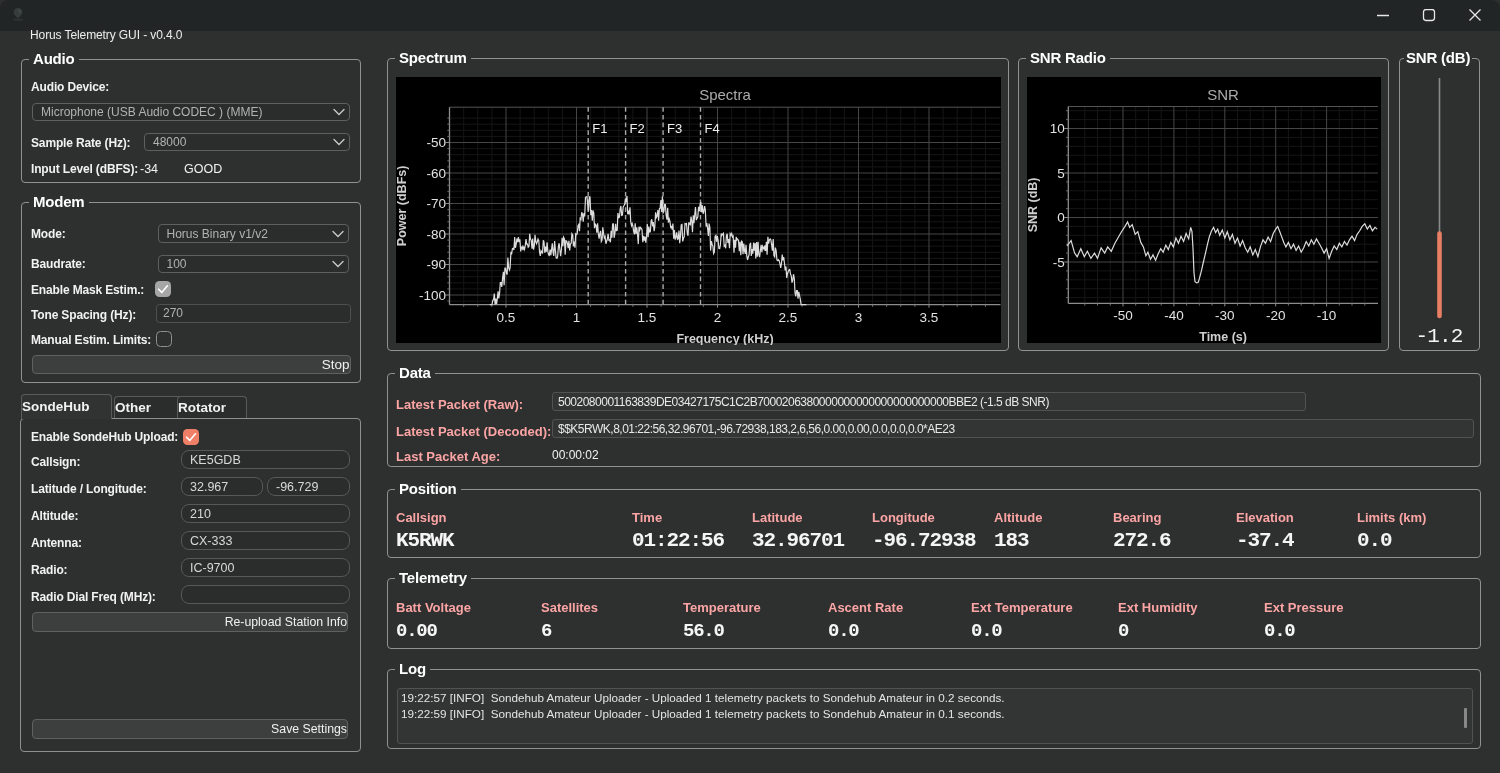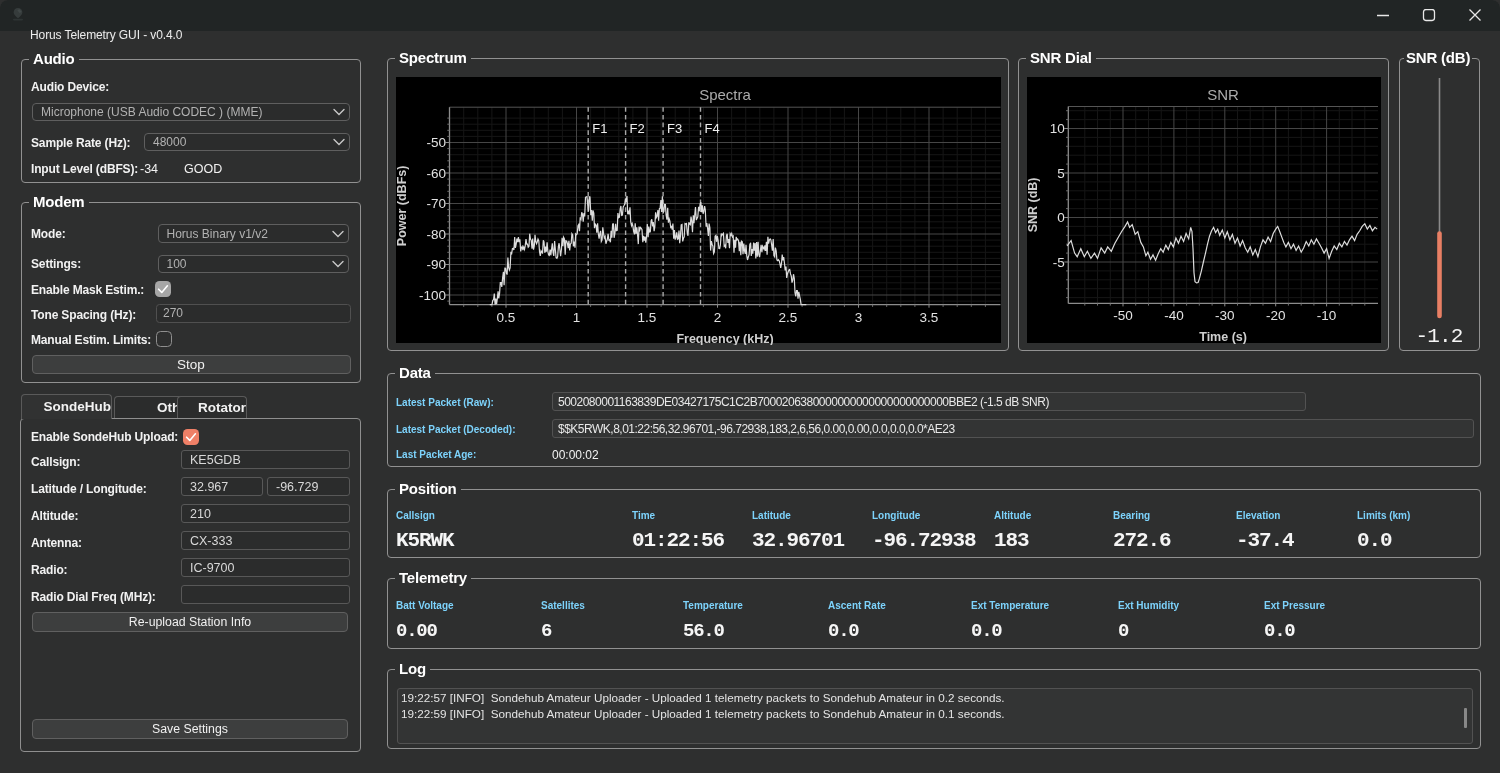--- a/index.html
+++ b/index.html
@@ -311,7 +311,7 @@
 <text x="10" y="128.9" fill="#cfcfcf" font-size="12.5" text-anchor="middle" font-family="Liberation Sans" font-weight="bold" transform="rotate(-90 10 128.9)">Power (dBFs)</text>
 </svg>
 <div class="gb" style="left:1018px;top:58px;width:371px;height:293px"></div>
-<div class="gb-title" style="left:1026px;top:48px">SNR Dial</div>
+<div class="gb-title" style="left:1026px;top:48px">SNR Radio</div>
 <svg width="354" height="268" viewBox="0 0 354 268" style="position:absolute;left:1027px;top:77px">
 <rect x="0" y="0" width="354" height="266" fill="#000"></rect>
 <line x1="57.8" y1="29.5" x2="57.8" y2="226.4" stroke="#161616" stroke-width="1"></line>

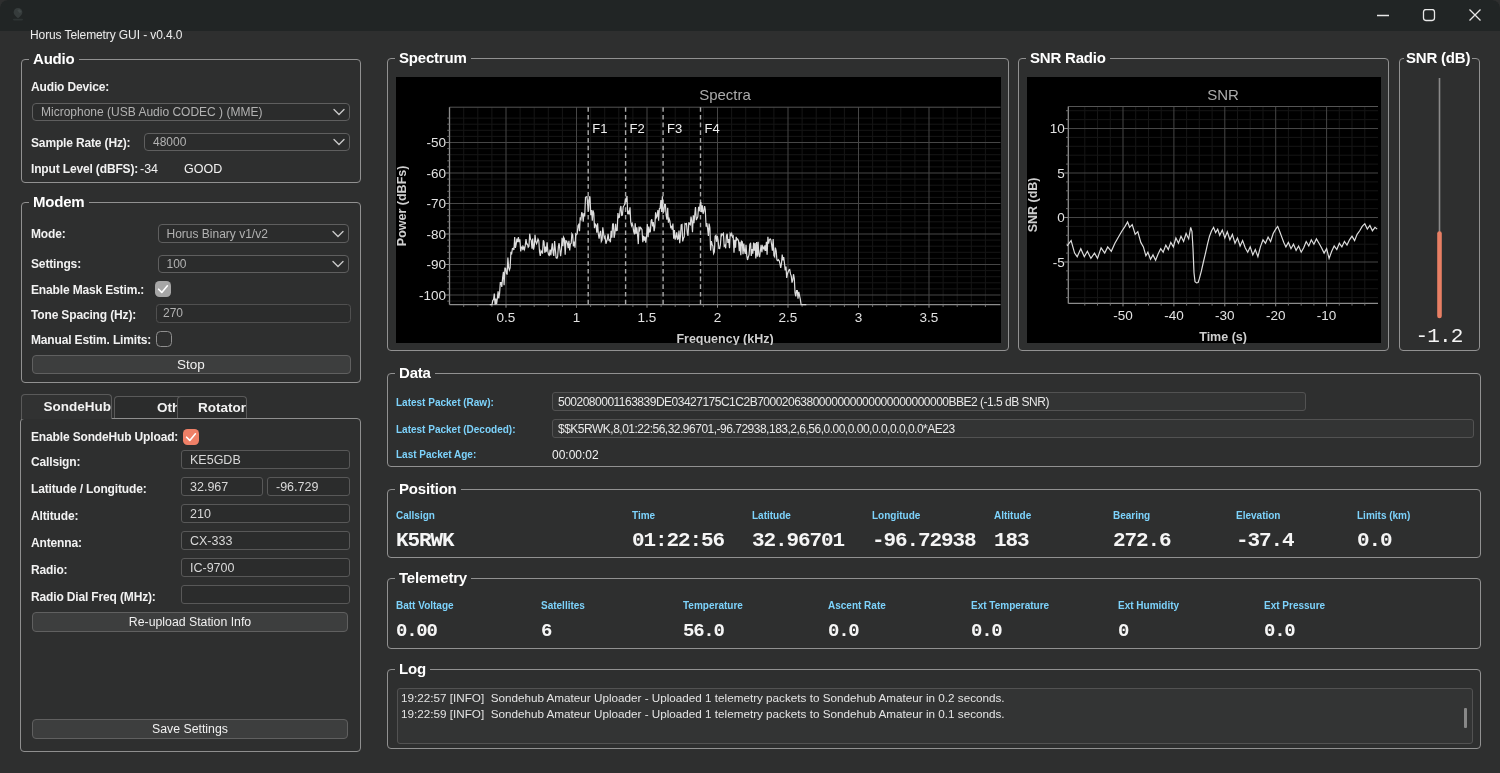--- a/index.html
+++ b/index.html
@@ -67,7 +67,7 @@
       <path d="M2 2 L7 7 L12 2" stroke="#c8c8c8" stroke-width="1.4" fill="none" stroke-linecap="round"></path>
     </svg>
   </div>
-<div class="lbl2" style="left:31px;top:257px">Settings:</div>
+<div class="lbl2" style="left:31px;top:257px">Baudrate:</div>
 <div class="combo" style="left:157.5px;top:254.5px;width:191.5px;height:18.5px">
     <span>100</span>
     <svg class="chev" width="14" height="9" viewBox="0 0 14 9">

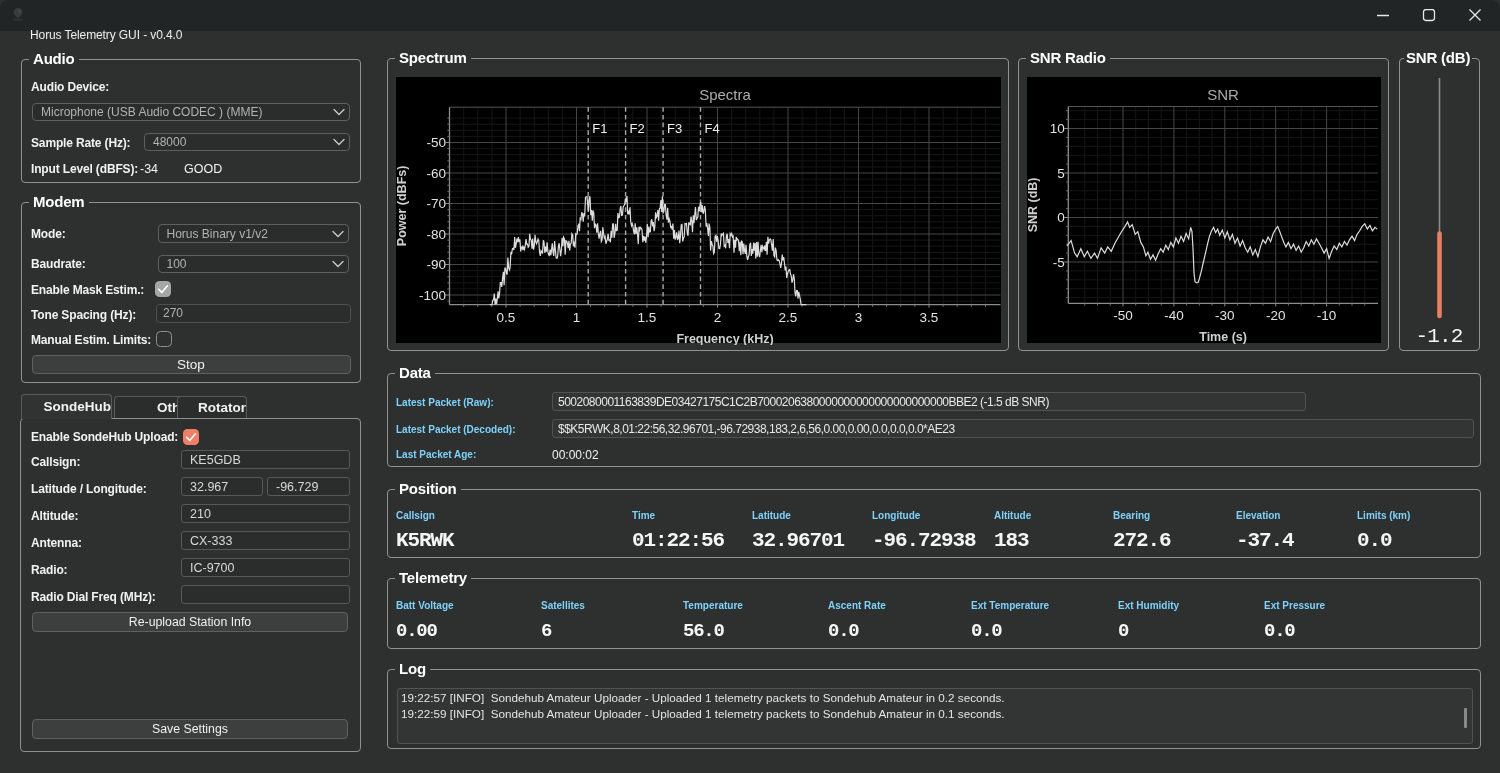--- a/index.html
+++ b/index.html
@@ -16,7 +16,7 @@
 .inp{position:absolute;background:#2b2c2c;border:1px solid #585858;border-radius:3px;color:#d8d8d8;font-size:12.5px;padding-left:36px;}
 .inp span{position:absolute;left:8px;top:50%;transform:translateY(-50%);white-space:nowrap;}
 .btn{position:absolute;background:#3d3e3e;border:1px solid #606060;border-radius:4px;color:#f0f0f0;font-size:13.5px;text-align:center;}
-.btn span{position:absolute;left:0;right:0;top:50%;transform:translateY(-50%);}
+.btn span{position:absolute;left:0;right:0;top:50%;transform:translateY(-50%);text-align:right;}
 .cb{position:absolute;width:16px;height:16px;border-radius:4.5px;}
 .cb-un{border:1.5px solid #8f8f8f;background:transparent;}
 .cb-gray{background:#a6a6a6;}

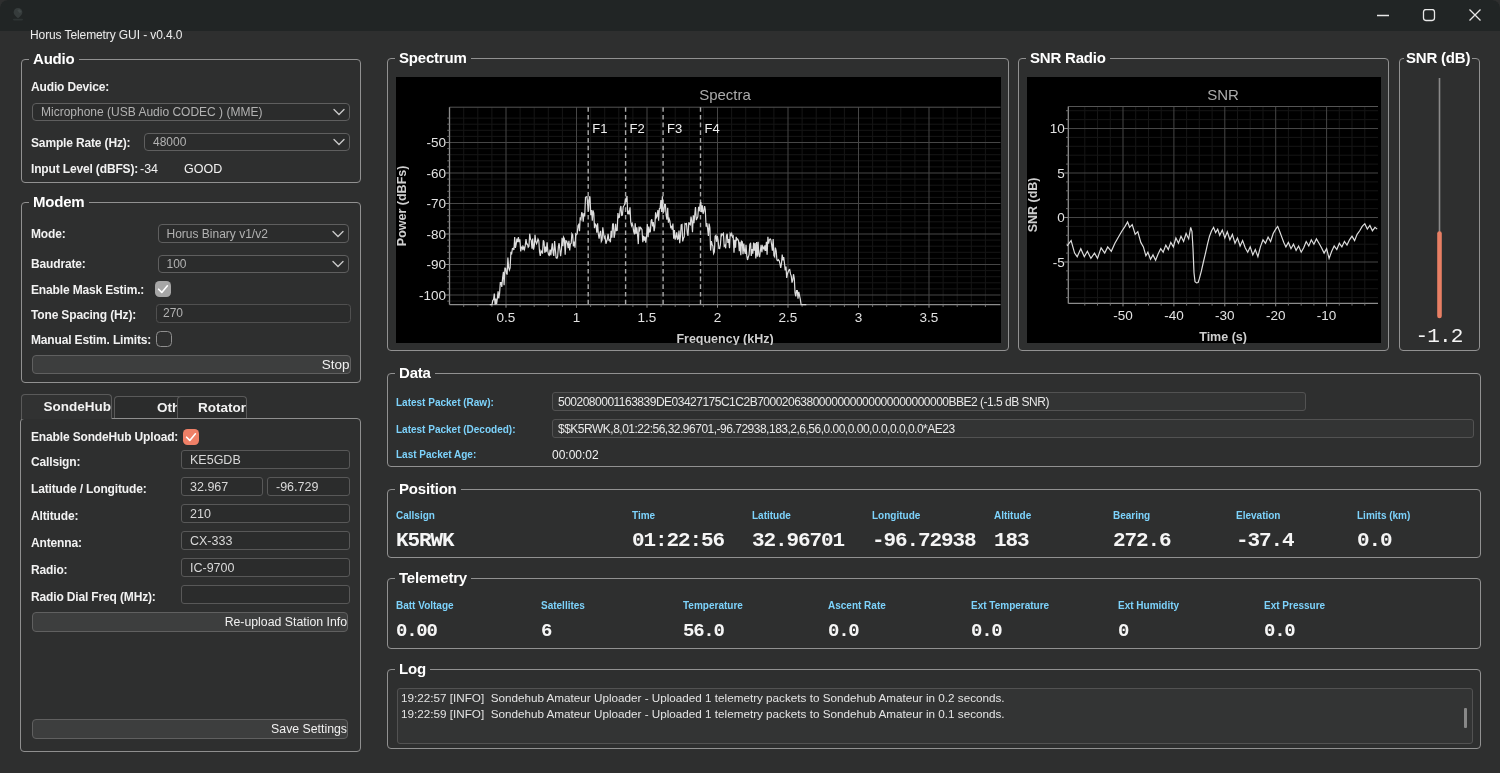--- a/index.html
+++ b/index.html
@@ -21,7 +21,7 @@
 .cb-un{border:1.5px solid #8f8f8f;background:transparent;}
 .cb-gray{background:#a6a6a6;}
 .cb-salmon{background:#ef8067;}
-.tab{position:absolute;border:1px solid #5a5a5a;border-bottom:none;border-radius:4px 4px 0 0;font-weight:bold;font-size:13.5px;color:#f2f2f2;text-align:right;background:#2b2c2c;}
+.tab{position:absolute;border:1px solid #5a5a5a;border-bottom:none;border-radius:4px 4px 0 0;font-weight:bold;font-size:13.5px;color:#f2f2f2;text-align:left;background:#2b2c2c;}
 .tab span{position:absolute;left:0;right:0;top:50%;transform:translateY(-52%);}
 .mono{font-family:"Liberation Mono",monospace;font-weight:bold;color:#f5f5f5;white-space:nowrap;position:absolute;}
 .dinp{position:absolute;background:#333434;border:1px solid #525252;border-radius:3px;color:#e8e8e8;font-size:12px;letter-spacing:-0.5px;}

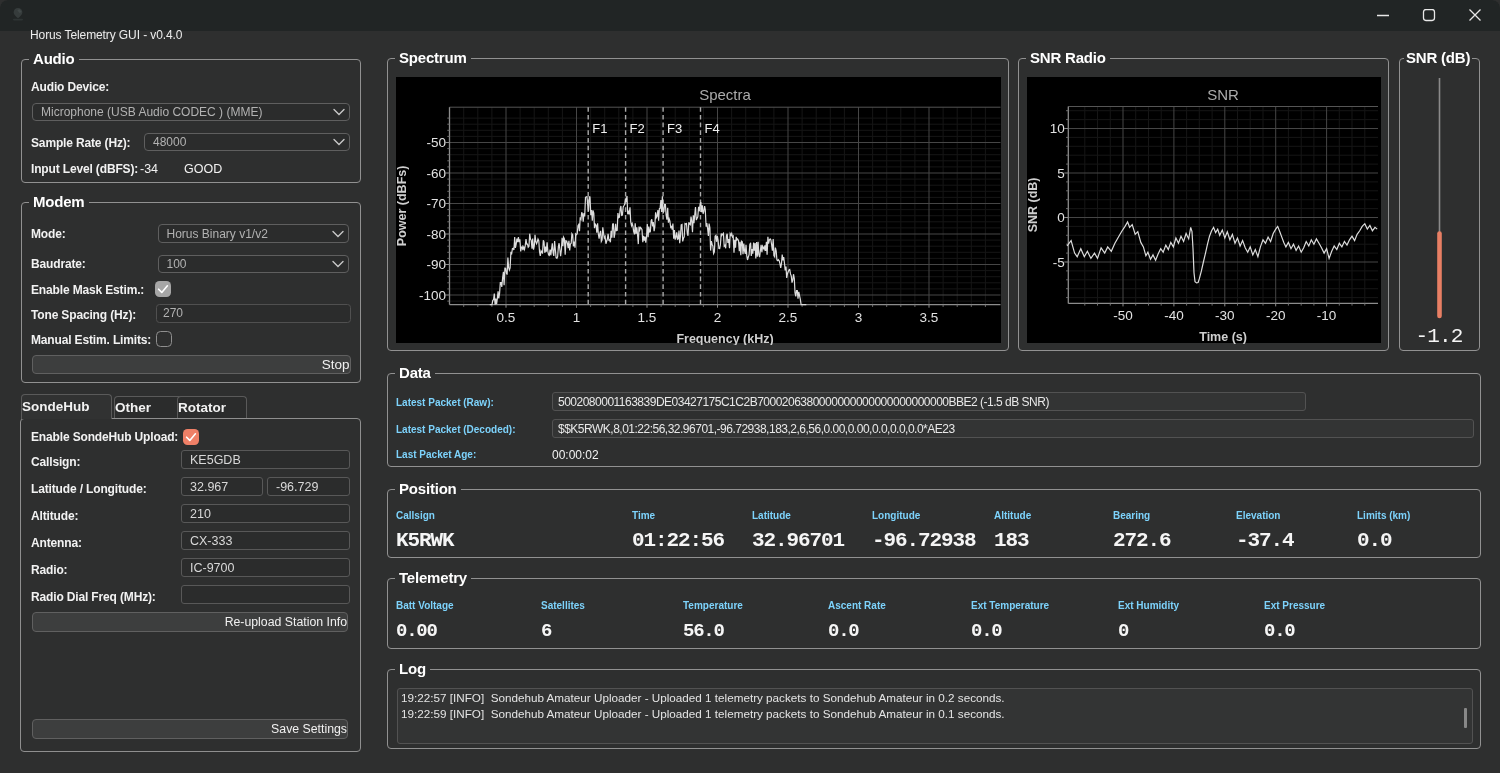--- a/index.html
+++ b/index.html
@@ -7,7 +7,7 @@
 .title-text{position:absolute;left:30px;top:8px;font-size:12px;letter-spacing:-0.1px;color:#ececec;margin-top:20px;}
 .gb{position:absolute;border:1px solid #919191;border-radius:4px;}
 .gb-title{position:absolute;top:-10px;left:8px;background:#2e2f2f;padding:0 4px;font-weight:bold;font-size:15px;letter-spacing:-0.2px;color:#fff;line-height:19px;white-space:nowrap;}
-.lbl{position:absolute;font-weight:bold;font-size:10px;color:#7dd3fc;white-space:nowrap;}
+.lbl{position:absolute;font-weight:bold;font-size:13px;color:#fca5a5;white-space:nowrap;}
 .lbl2{position:absolute;font-weight:bold;font-size:12px;letter-spacing:-0.15px;color:#f2f2f2;white-space:nowrap;}
 .txt{position:absolute;font-size:12.5px;color:#f2f2f2;white-space:nowrap;}
 .combo{position:absolute;background:#2b2c2c;border:1px solid #5f5f5f;border-radius:4px;color:#b2b2b2;font-size:12px;}

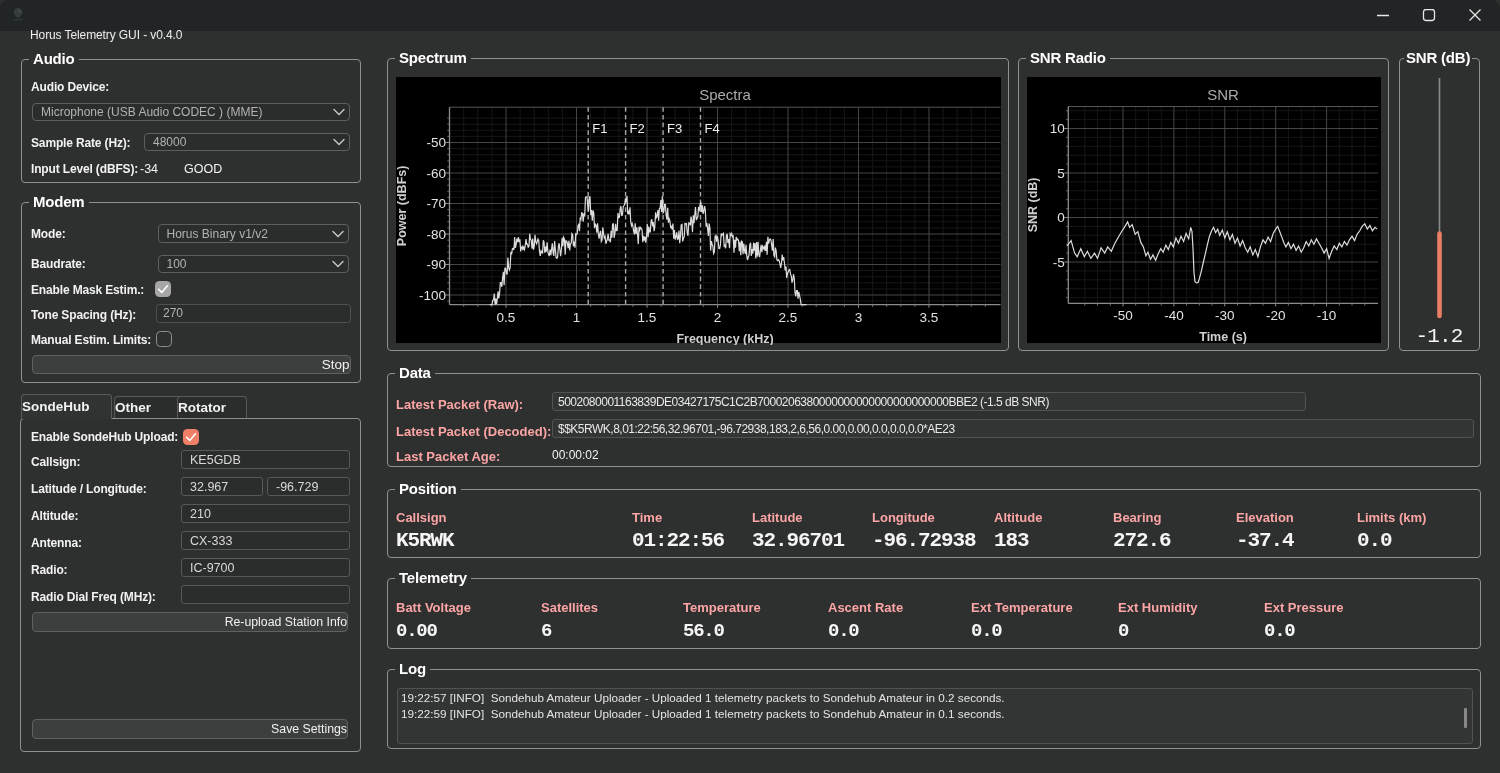--- a/index.html
+++ b/index.html
@@ -13,7 +13,7 @@
 .combo{position:absolute;background:#2b2c2c;border:1px solid #5f5f5f;border-radius:4px;color:#b2b2b2;font-size:12px;}
 .combo span{position:absolute;left:8px;top:50%;transform:translateY(-50%);white-space:nowrap;}
 .chev{position:absolute;right:3px;top:50%;transform:translateY(-50%);}
-.inp{position:absolute;background:#2b2c2c;border:1px solid #585858;border-radius:3px;color:#d8d8d8;font-size:12.5px;padding-left:36px;}
+.inp{position:absolute;background:#2b2c2c;border:1px solid #585858;border-radius:8px;color:#d8d8d8;font-size:12.5px;padding-left:36px;}
 .inp span{position:absolute;left:8px;top:50%;transform:translateY(-50%);white-space:nowrap;}
 .btn{position:absolute;background:#3d3e3e;border:1px solid #606060;border-radius:4px;color:#f0f0f0;font-size:13.5px;text-align:center;}
 .btn span{position:absolute;left:0;right:0;top:50%;transform:translateY(-50%);text-align:right;}

